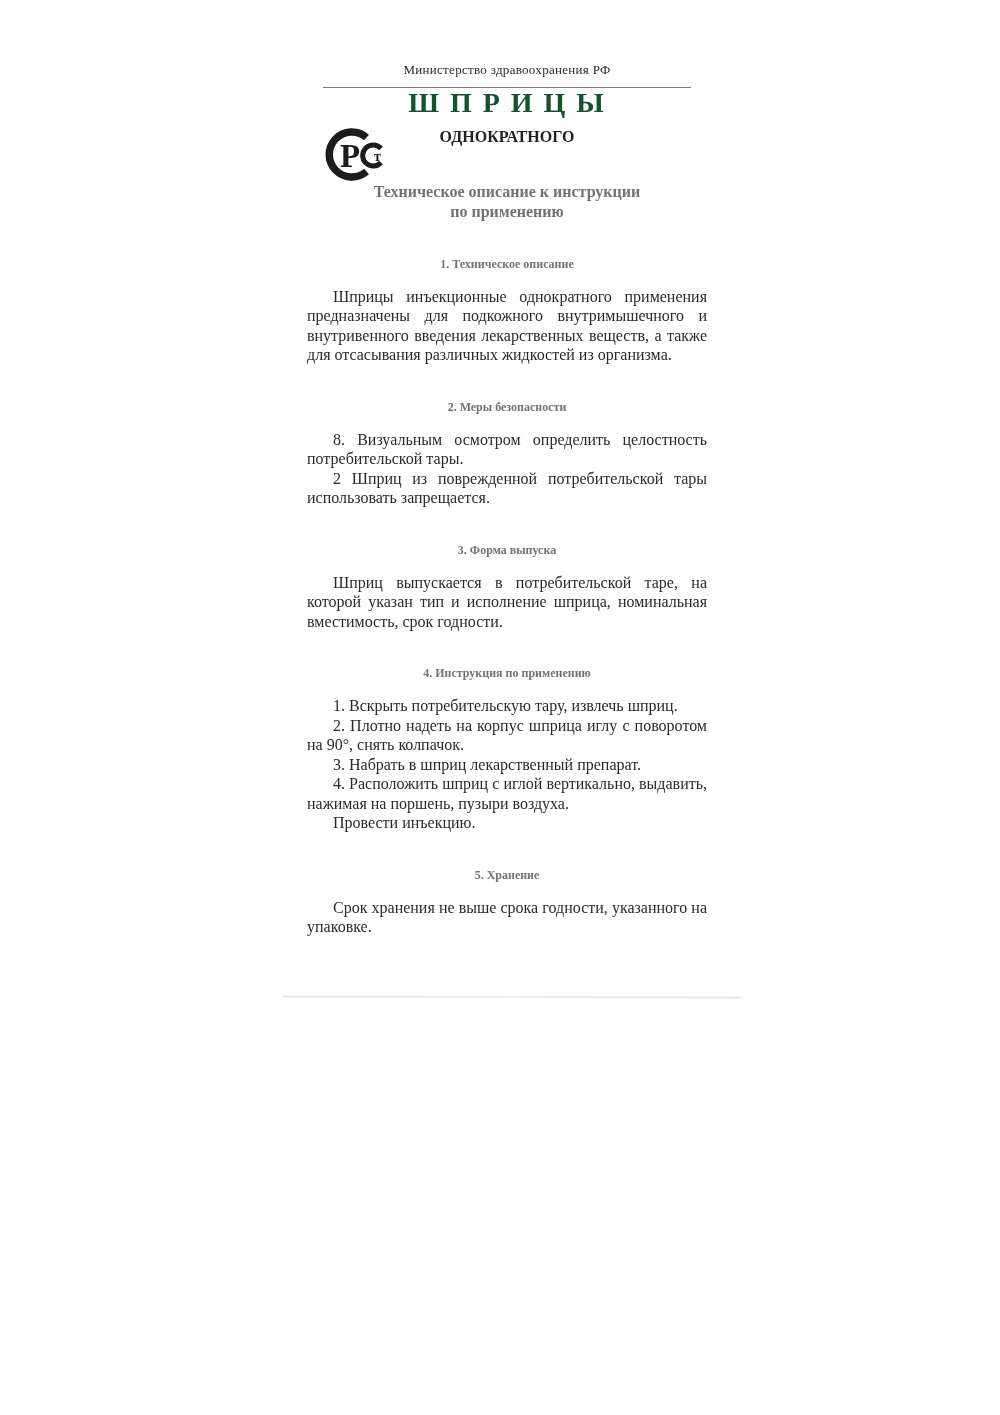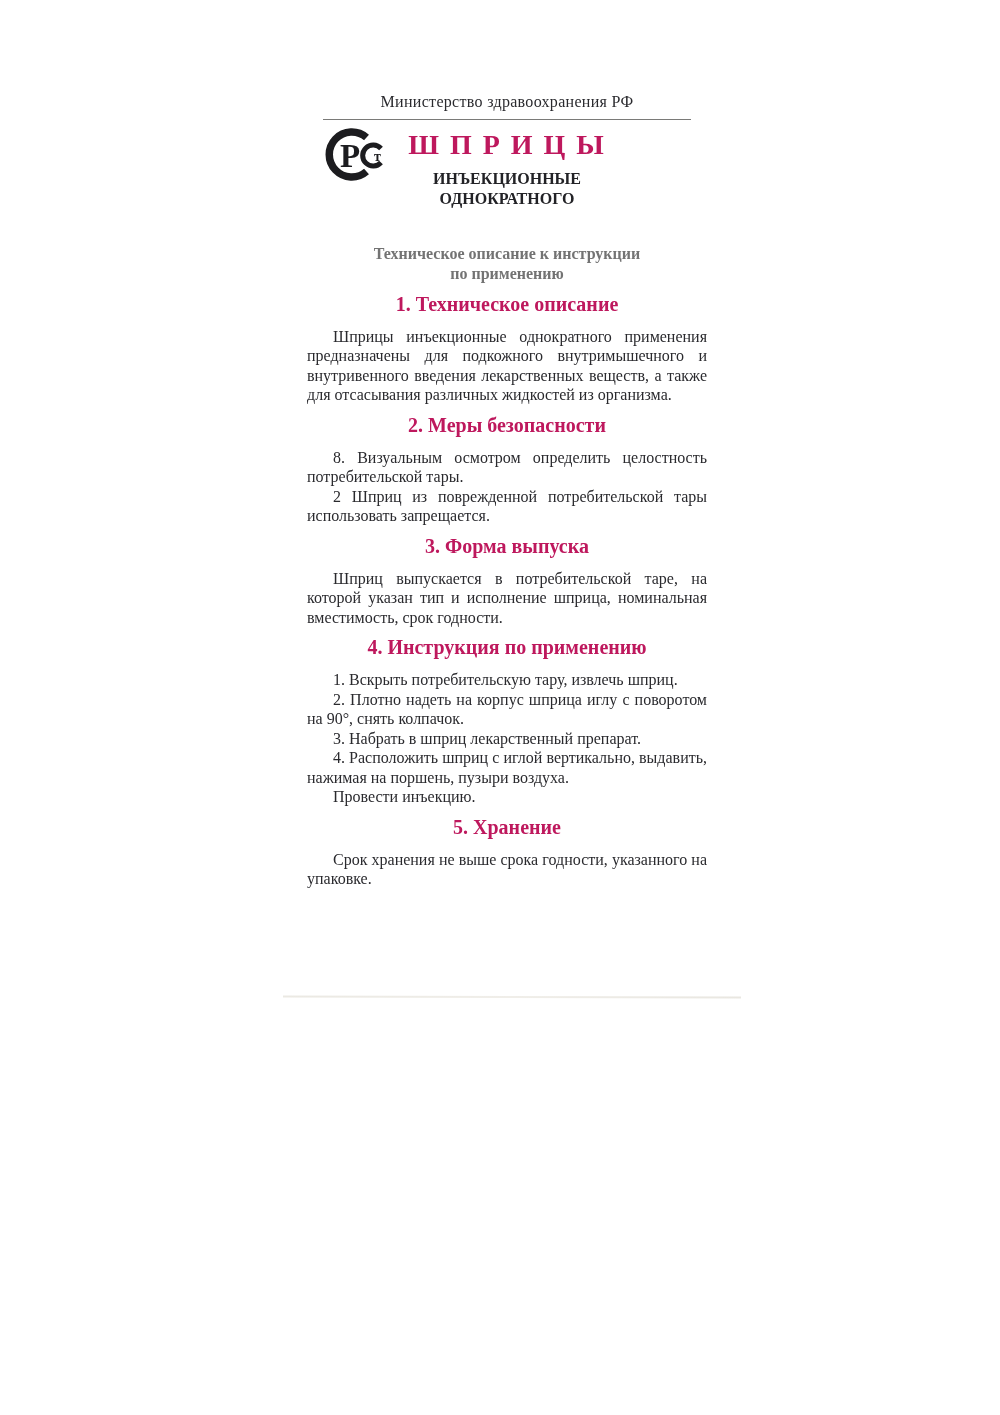--- a/index.html
+++ b/index.html
@@ -28,9 +28,9 @@
     line-height: 19.5px;
   }
   .ministry {
-    padding-top: 92px;
+    padding-top: 60px;
     text-align: center;
-    font-size: 16px;
+    font-size: 13px;
     letter-spacing: 0.3px;
   }
   .header-rule {

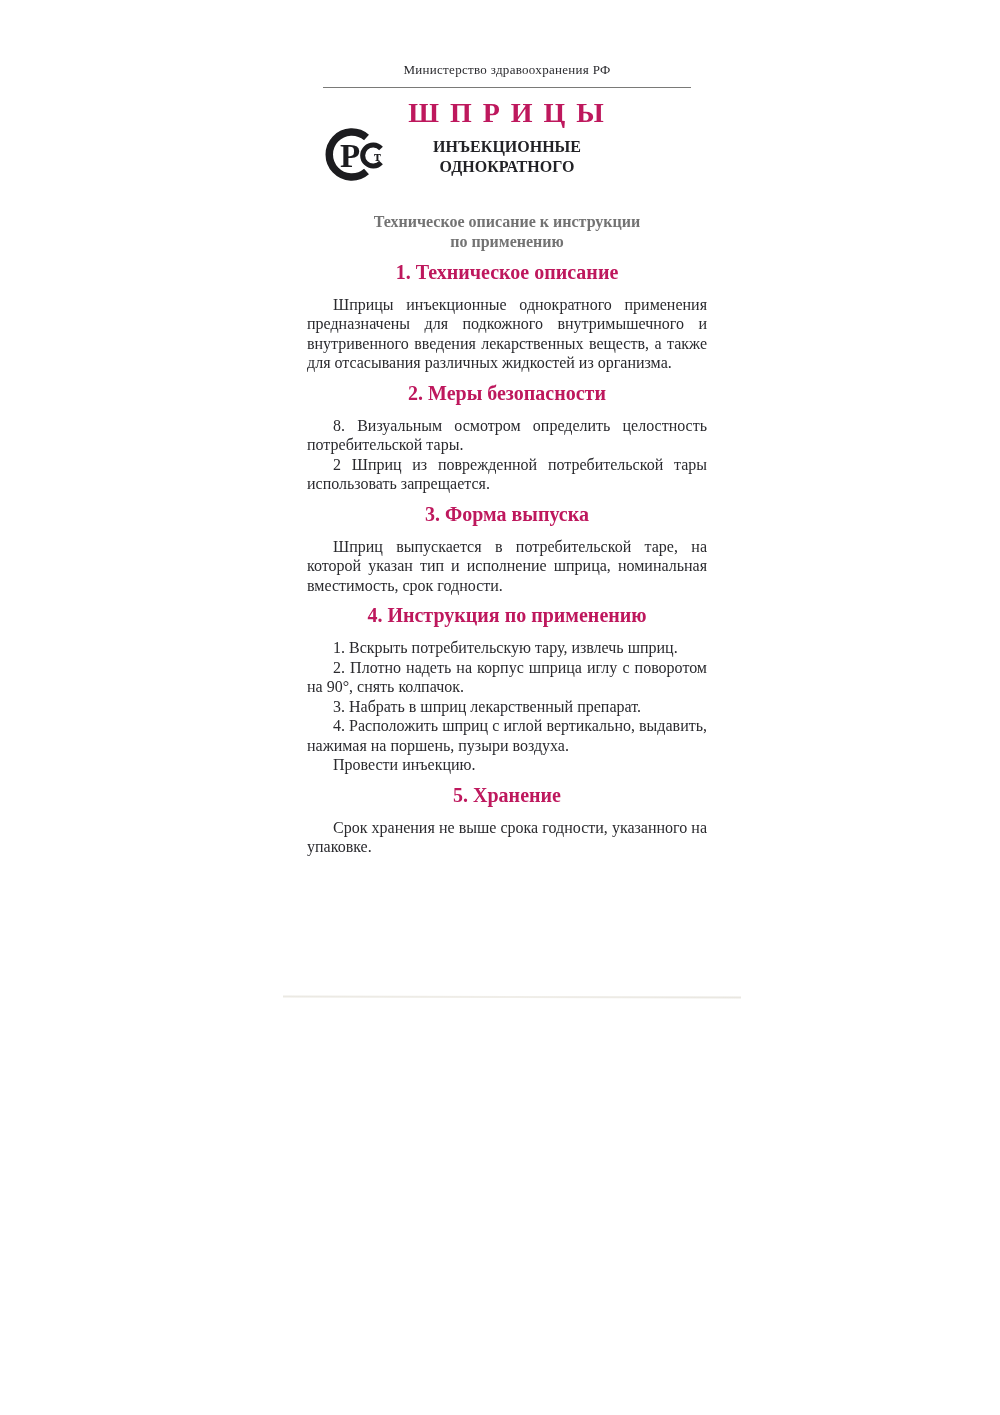--- a/index.html
+++ b/index.html
@@ -40,13 +40,12 @@
     margin: 7px auto 0 auto;
   }
   .doc-title {
-    margin-top: 10px;
     text-align: center;
     font-size: 28px;
     line-height: 30px;
     font-weight: bold;
     letter-spacing: 2px;
-    color: #be185d;
+    color: #14532d;
   }
   .doc-subtitle {
     margin-top: 9px;

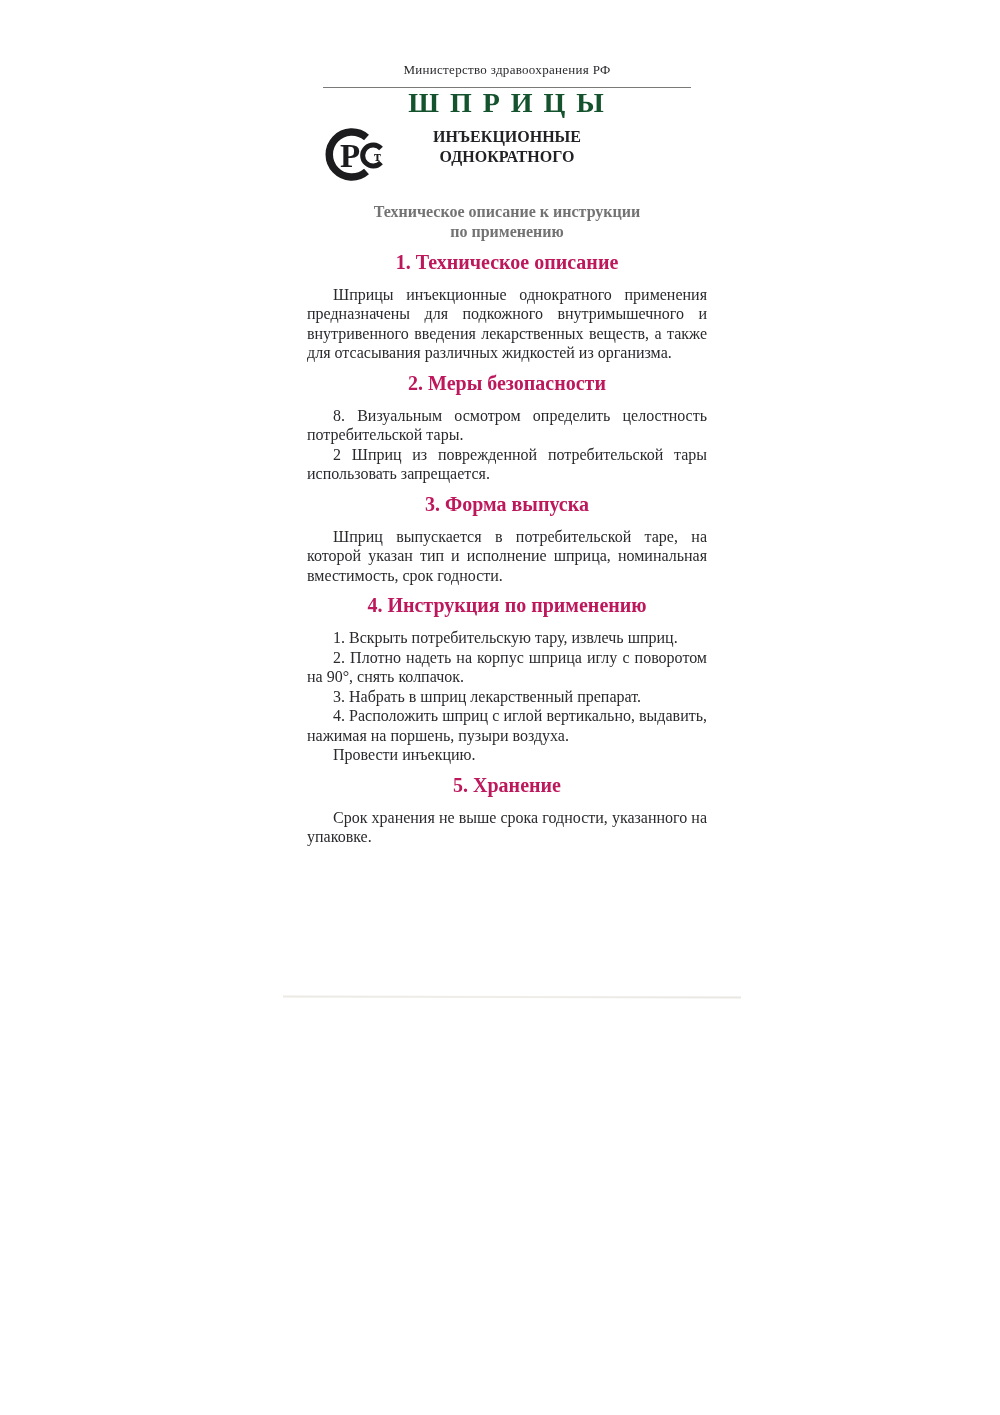--- a/index.html
+++ b/index.html
@@ -114,7 +114,6 @@
     <div class="doc-title">Ш П Р И Ц Ы</div>
 
     <div class="doc-subtitle">
-      <div>ИНЪЕКЦИОННЫЕ</div>
       <div>ОДНОКРАТНОГО</div>
     </div>
 

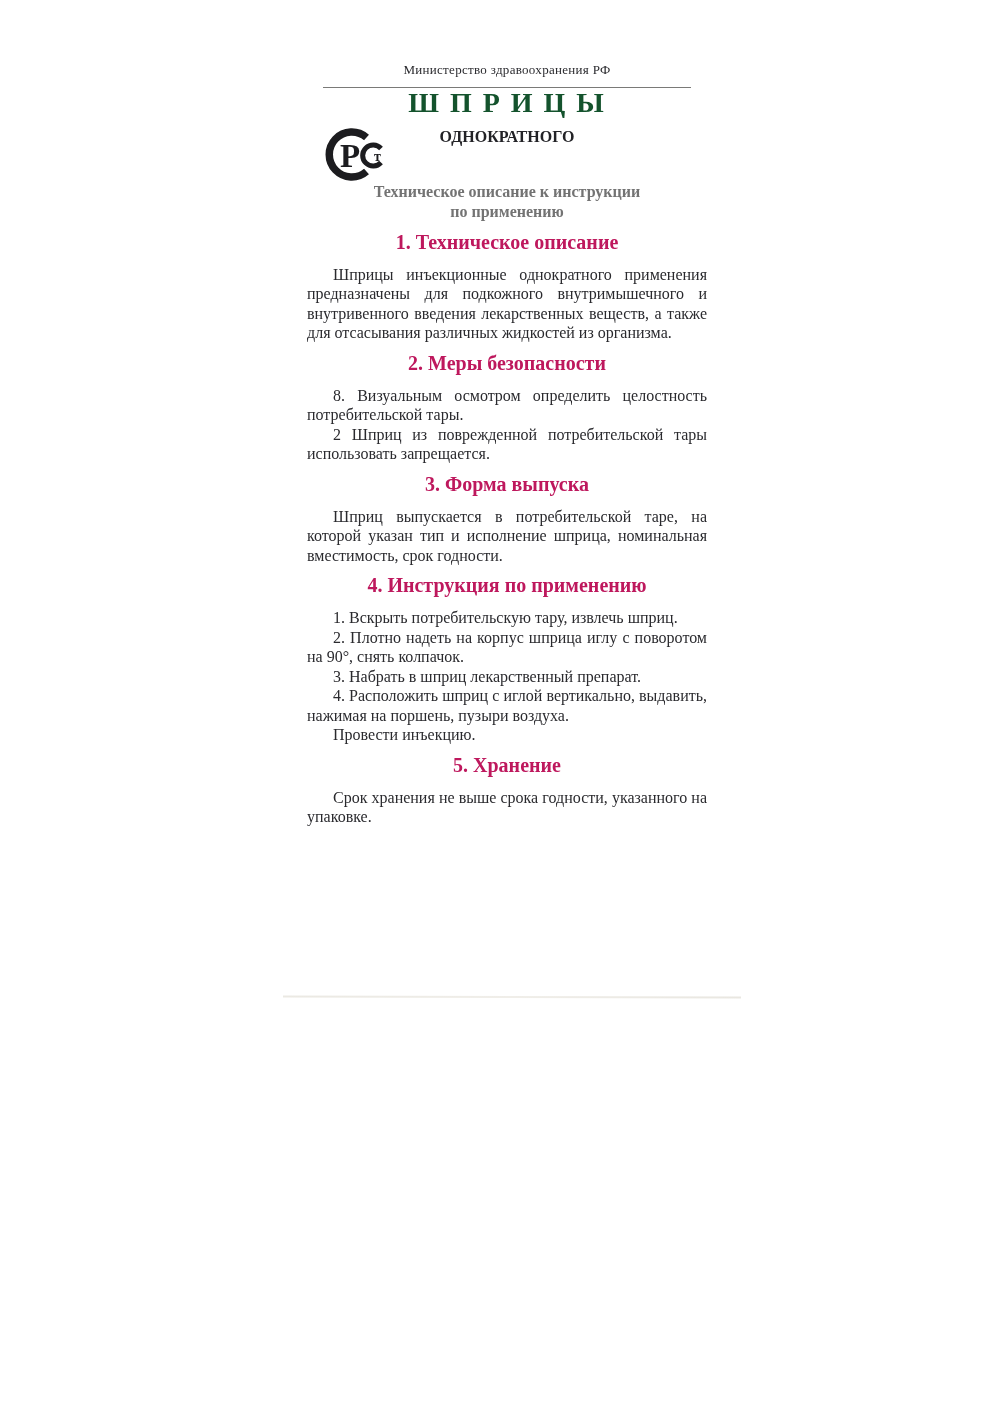--- a/index.html
+++ b/index.html
@@ -66,10 +66,10 @@
   .sec-heading {
     text-align: center;
     font-weight: bold;
-    font-size: 20px;
+    font-size: 12px;
     line-height: 20px;
-    margin: 10px 0 13px 0;
-    color: #be185d;
+    margin: 32px 0 13px 0;
+    color: #737373;
   }
   .para {
     margin: 0;

